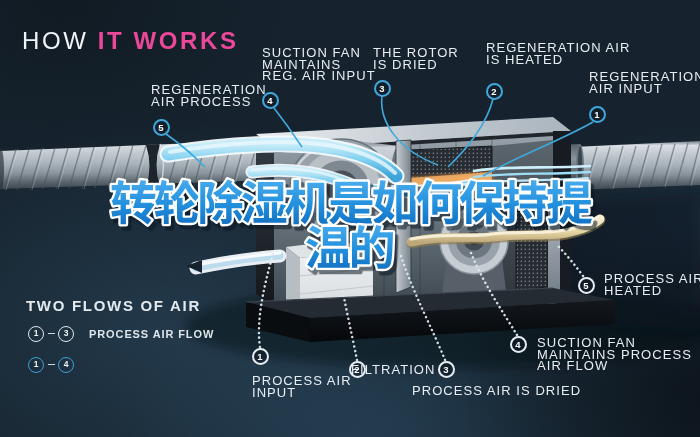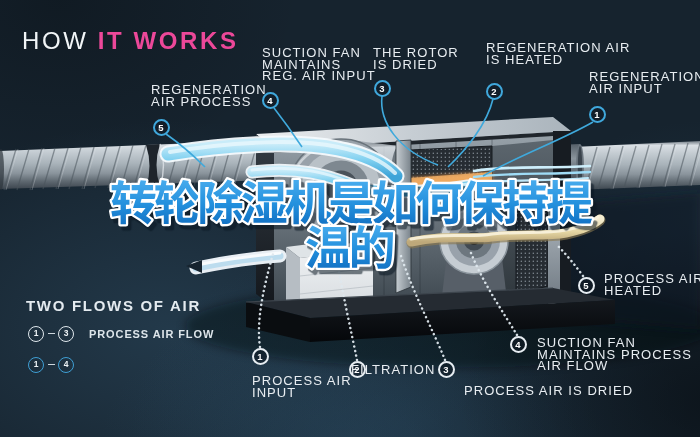--- a/index.html
+++ b/index.html
@@ -430,7 +430,7 @@
   </div>
 
   <div class="badge white overlay" style="left:437.5px;top:360.5px;">3</div>
-  <div class="lbl overlay" style="left:464px;top:385px;">
+  <div class="lbl overlay" style="left:412px;top:385px;">
     <span>PROCESS AIR IS DRIED</span>
   </div>
 

